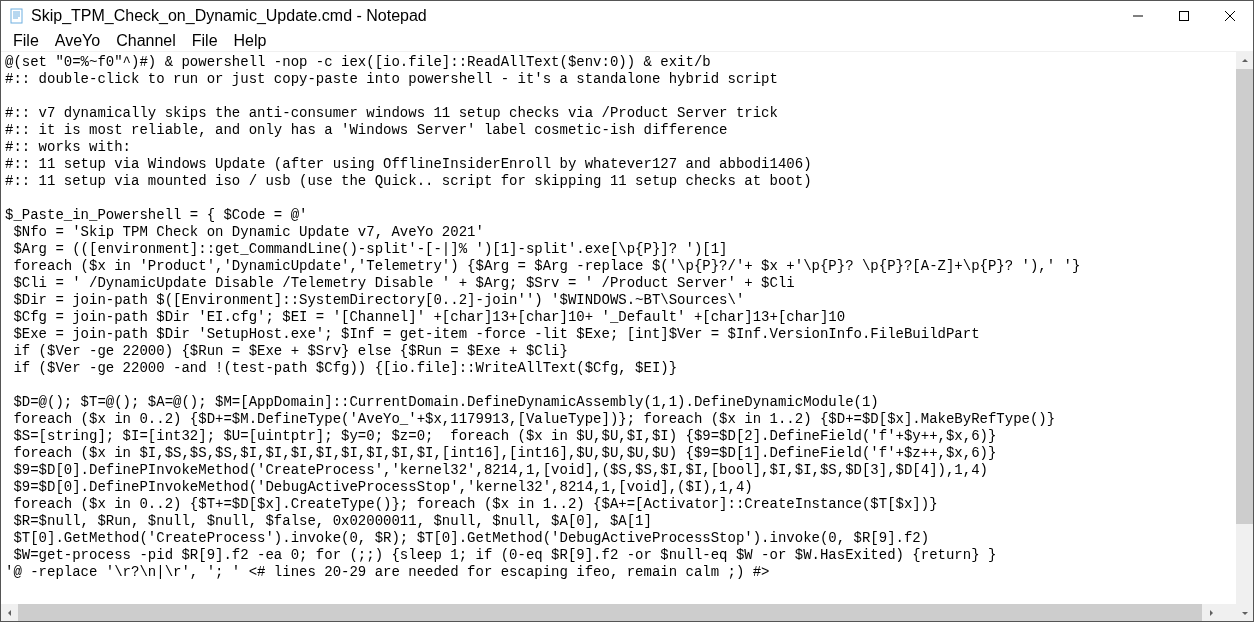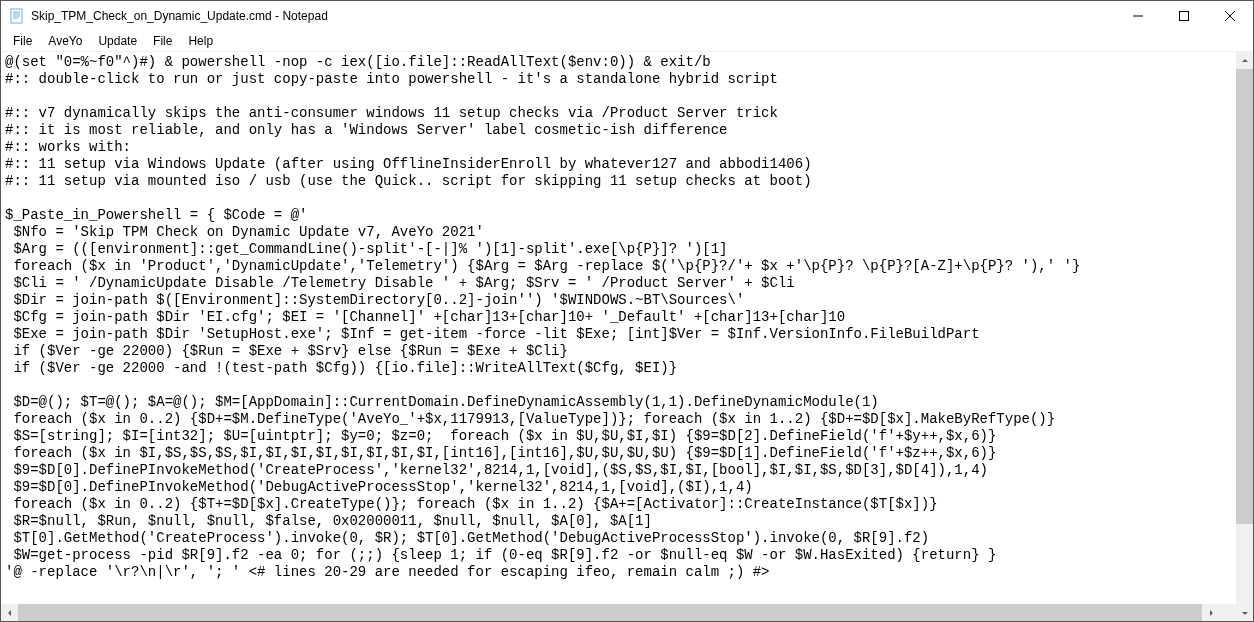--- a/index.html
+++ b/index.html
@@ -37,7 +37,7 @@
       justify-content: center;
     }
     .titlebar-title {
-      font-size: 12px;
+      font-size: 16px;
       color: #000;
       flex: 1;
     }

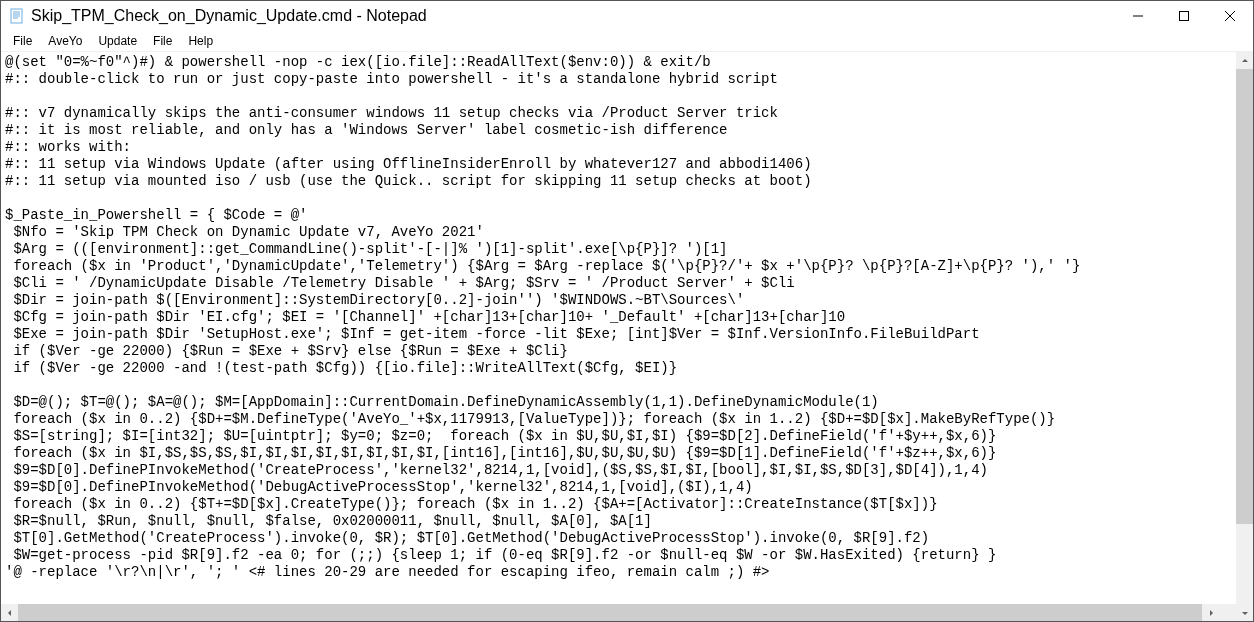--- a/index.html
+++ b/index.html
@@ -64,7 +64,7 @@
     }
     .menu-item {
       padding: 1px 8px;
-      font-size: 12px;
+      font-size: 16px;
       color: #000;
       cursor: default;
     }

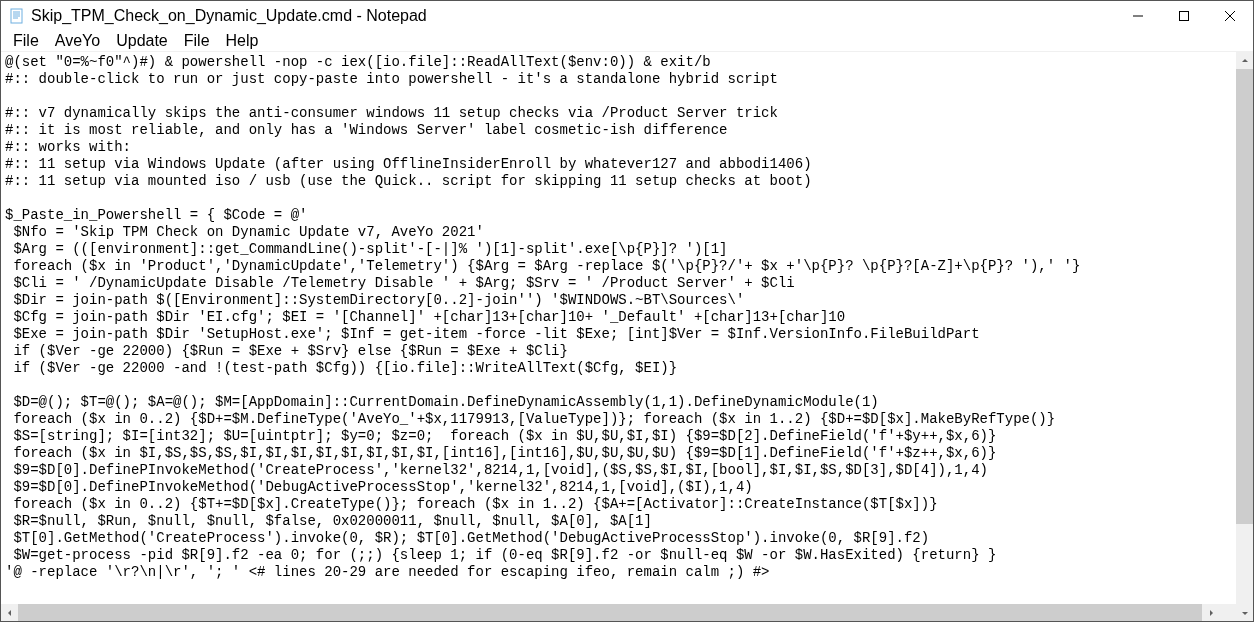--- a/index.html
+++ b/index.html
@@ -190,7 +190,7 @@
   <div class="menubar">
     <div class="menu-item">File</div>
     <div class="menu-item">AveYo</div>
-    <div class="menu-item">Update</div>
+    <div class="menu-item">Channel</div>
     <div class="menu-item">File</div>
     <div class="menu-item">Help</div>
   </div>

